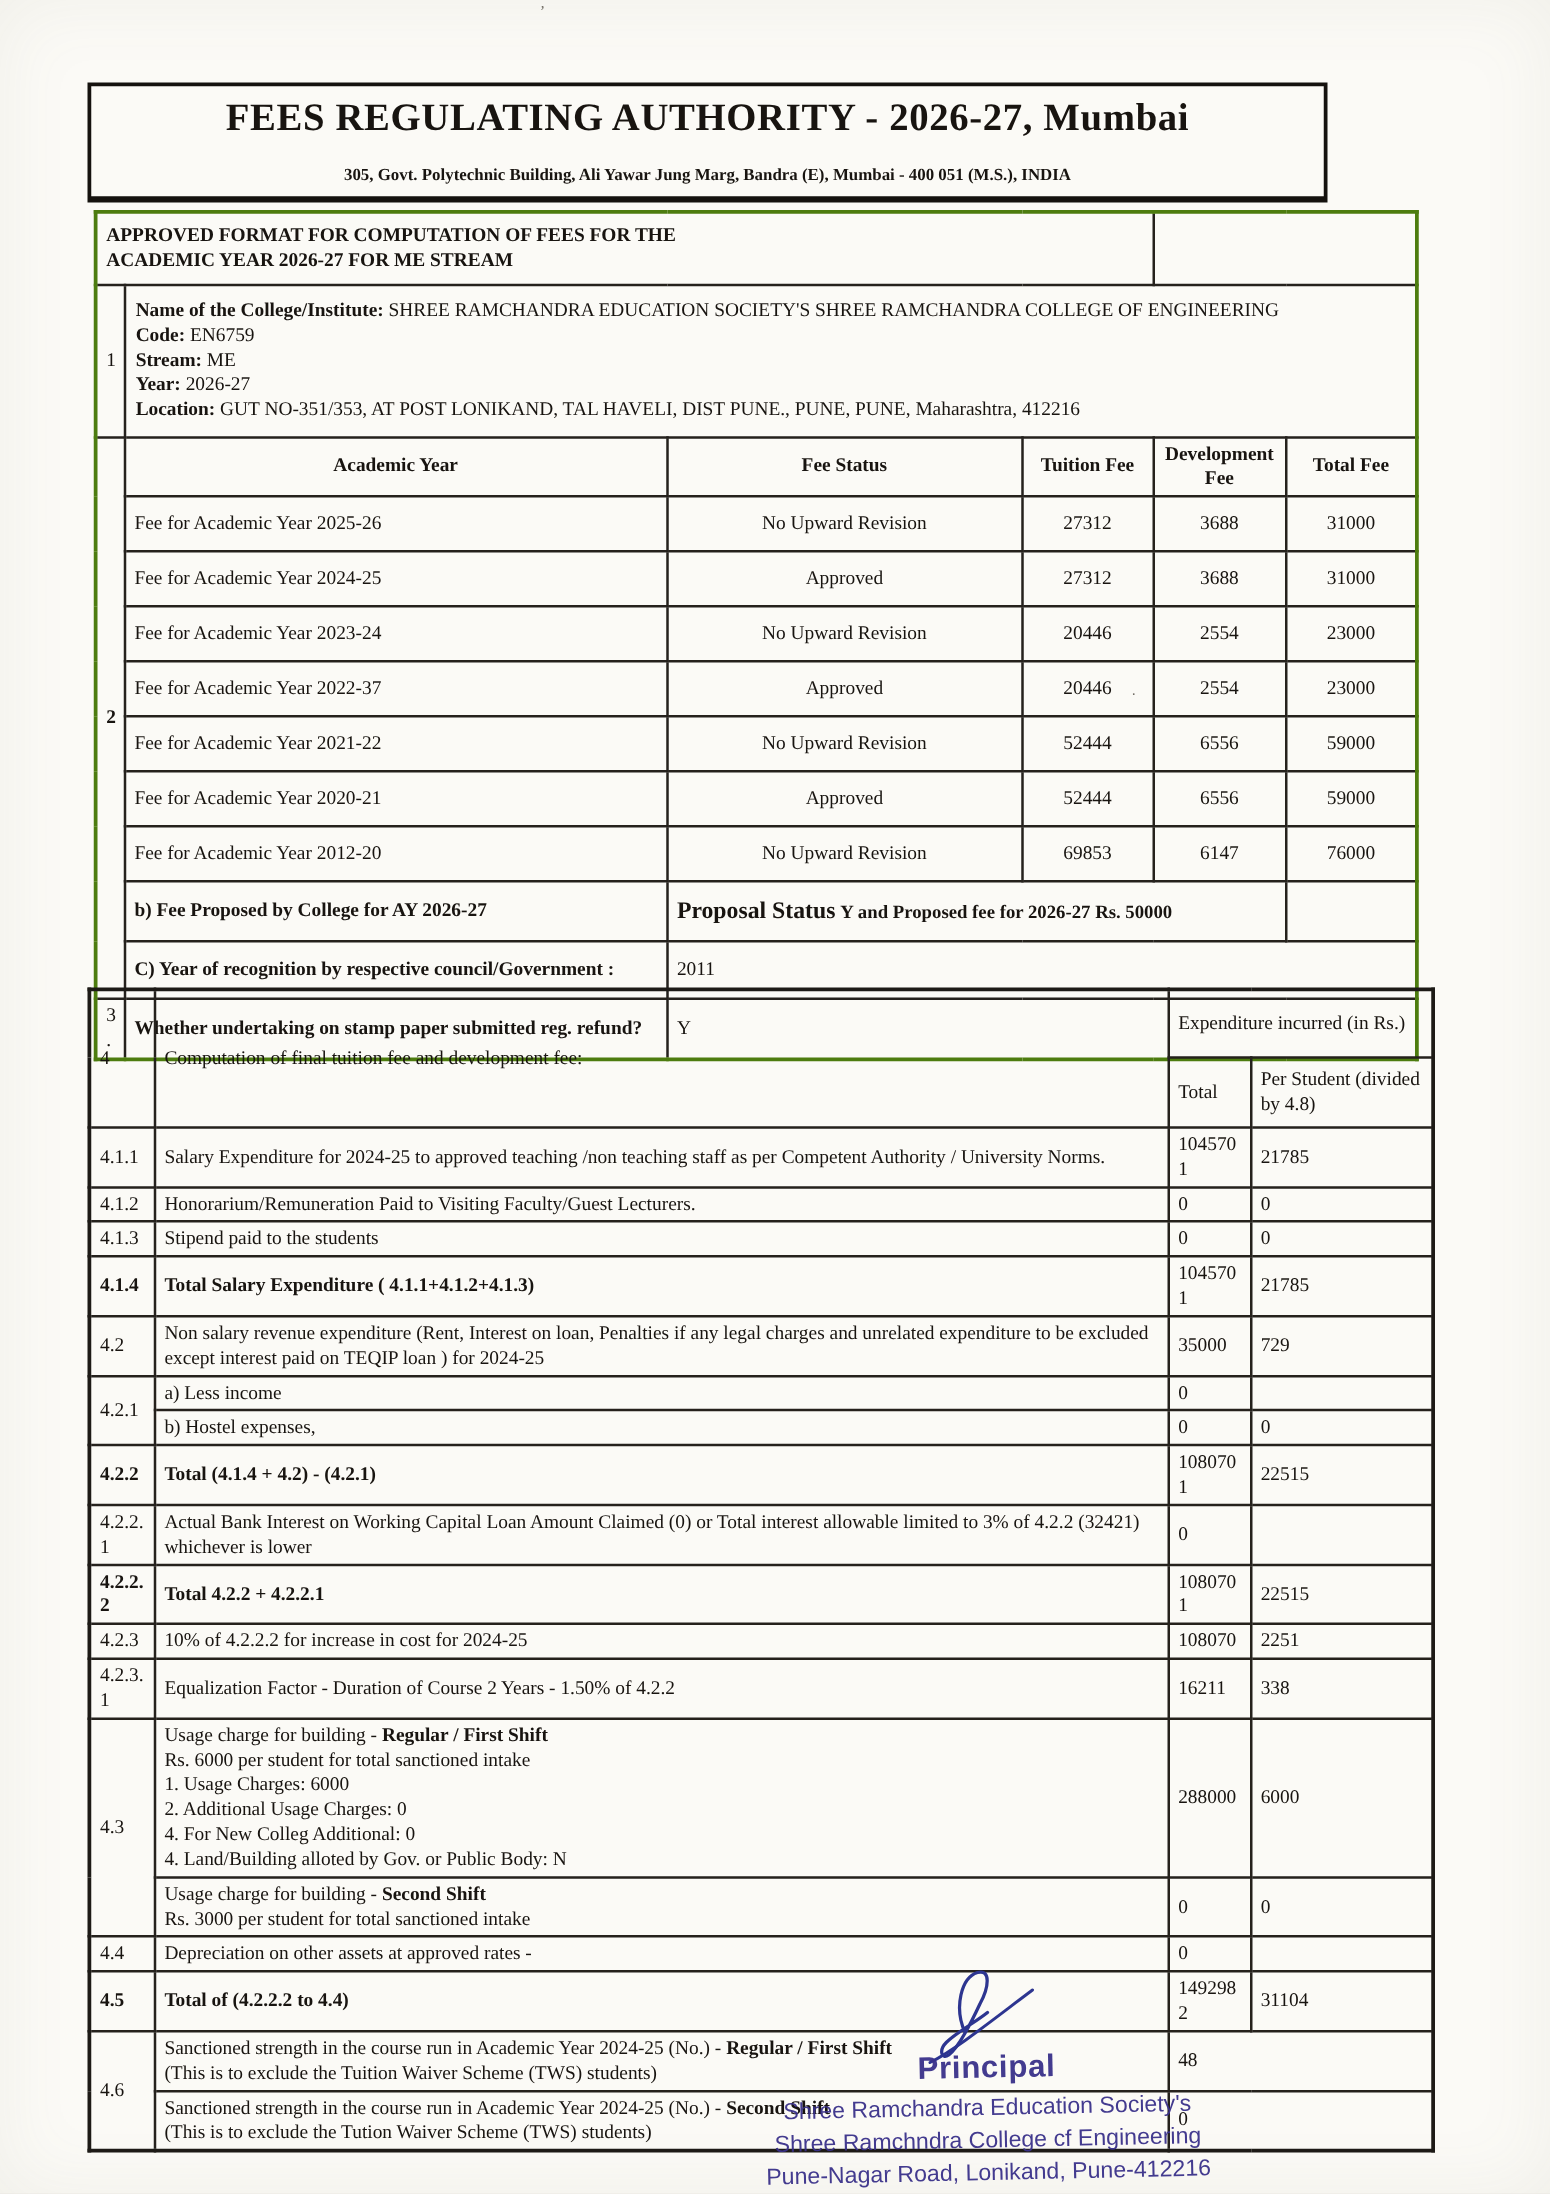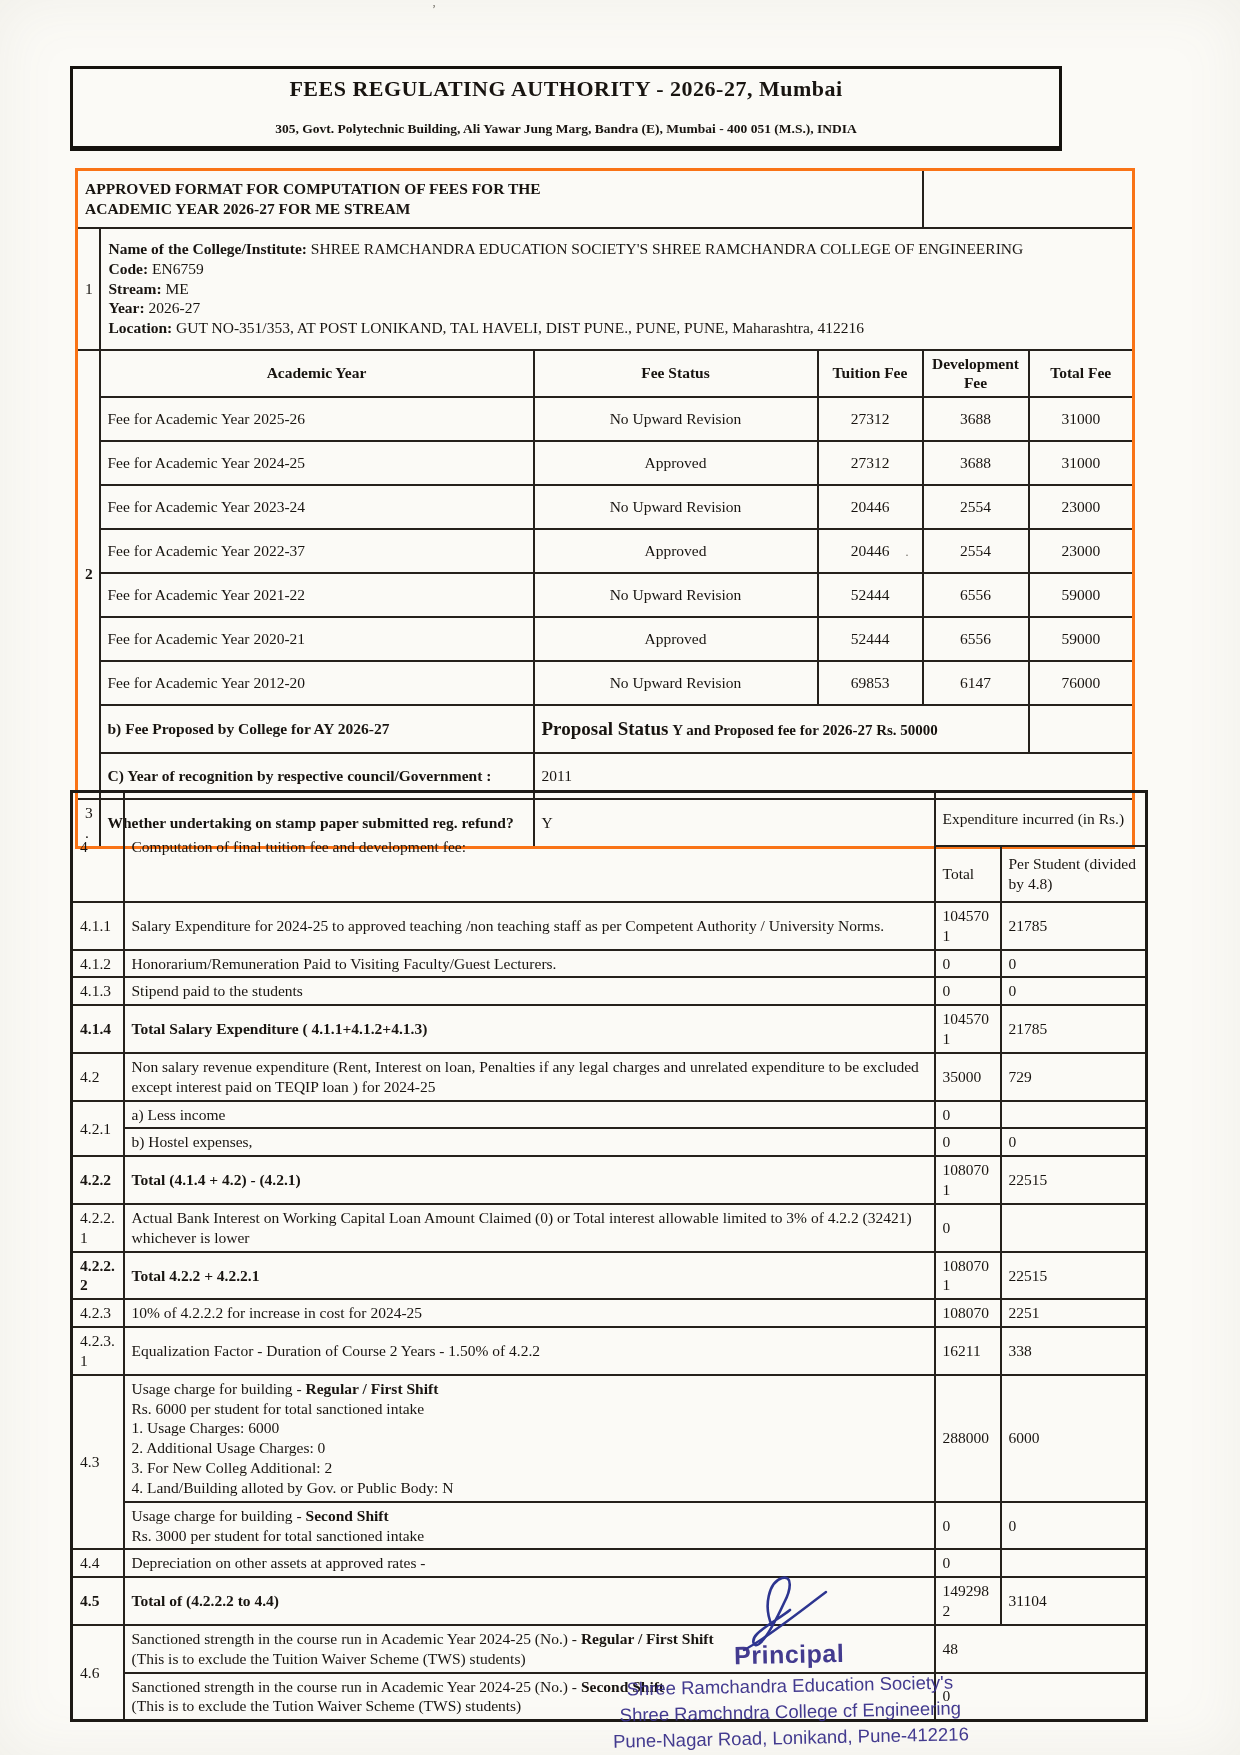--- a/index.html
+++ b/index.html
@@ -9,7 +9,7 @@
   
   #letterhead{position:absolute;left:70px;top:66px;width:992px;border:3px solid #15120e;
               border-bottom-width:5px;padding:7px 4px 9px;box-sizing:border-box;text-align:center;}
-  .lh-title{font-size:22px;font-weight:bold;letter-spacing:.5px;line-height:1.15;}
+  .lh-title{font-size:31px;font-weight:bold;letter-spacing:.5px;line-height:1.15;}
   .lh-addr{font-size:13.5px;font-weight:bold;margin-top:20px;}
   
   table{border-collapse:collapse;table-layout:fixed;}

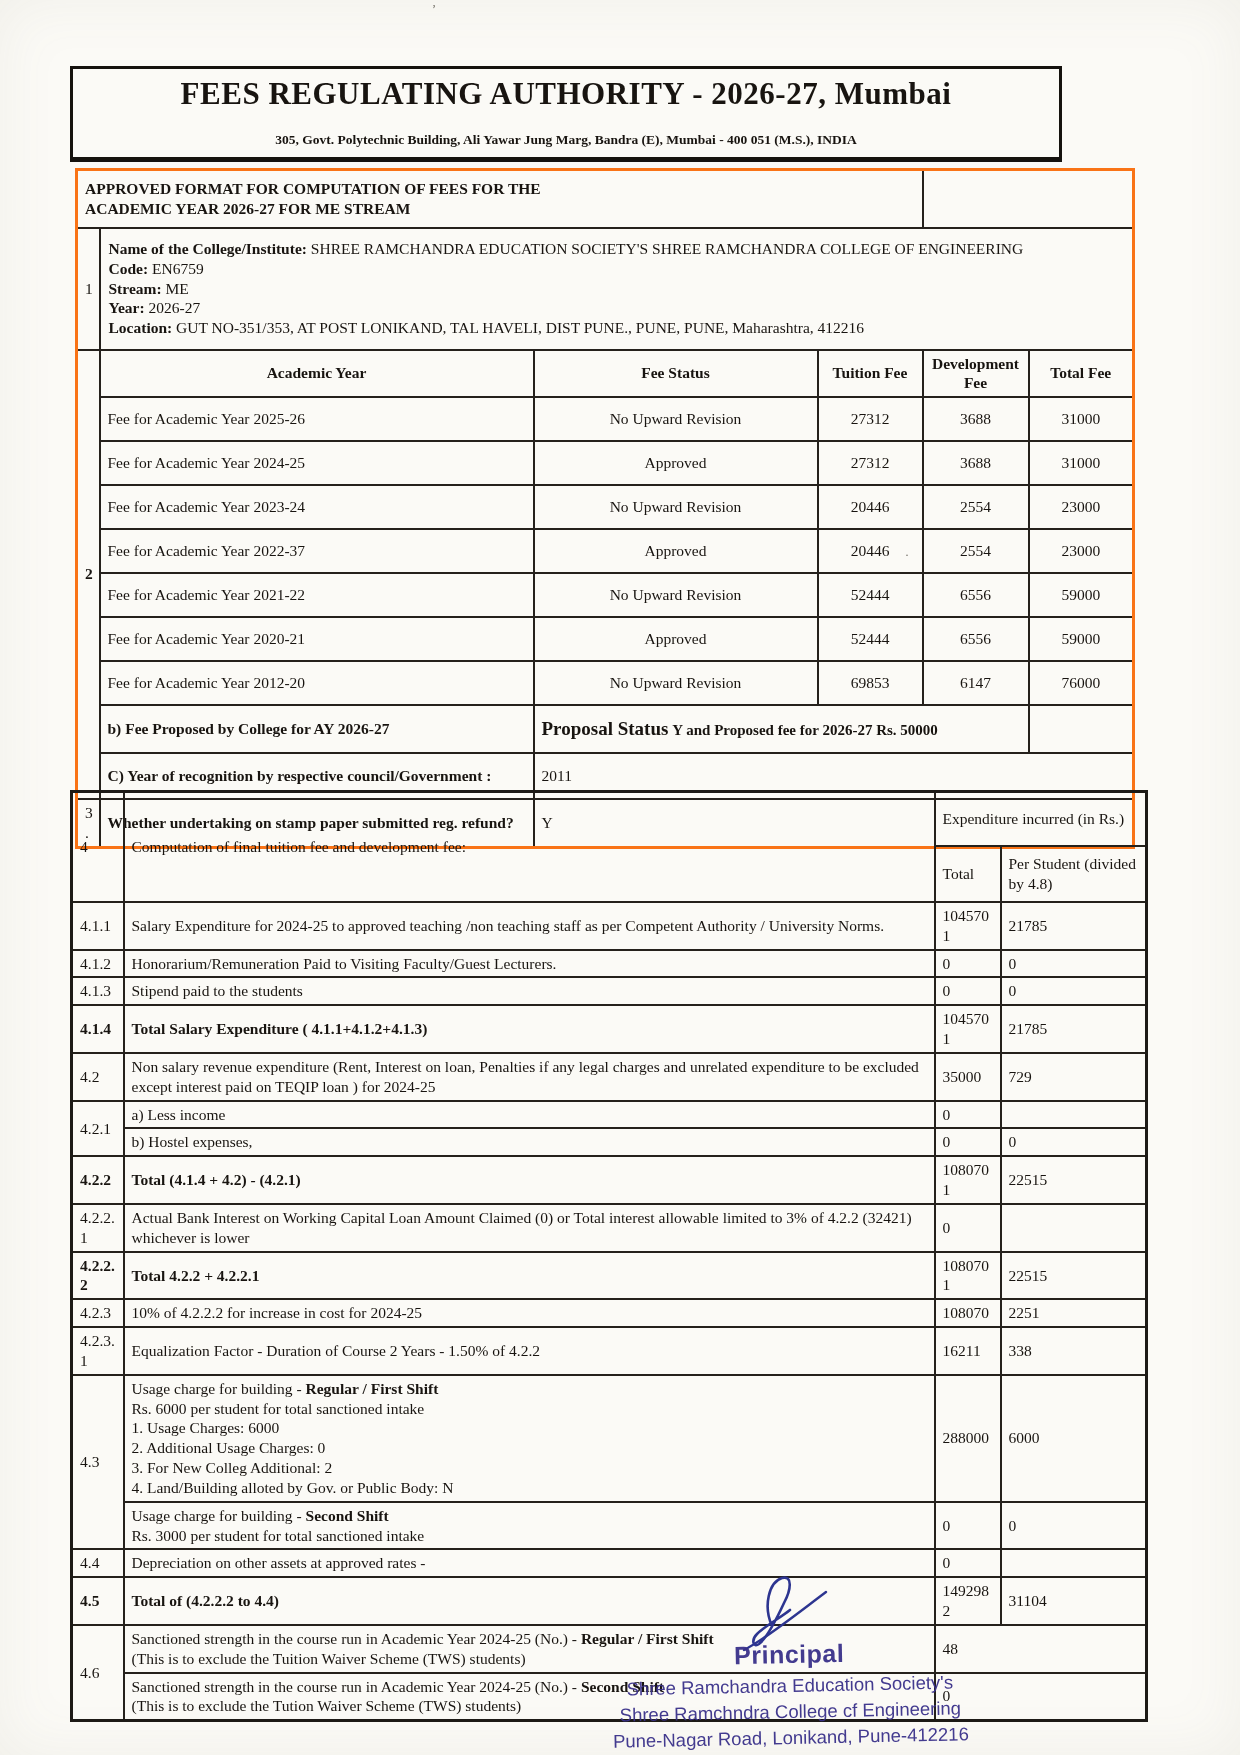--- a/index.html
+++ b/index.html
@@ -13,7 +13,7 @@
   .lh-addr{font-size:13.5px;font-weight:bold;margin-top:20px;}
   
   table{border-collapse:collapse;table-layout:fixed;}
-  #table1{position:absolute;left:75px;top:168px;width:1057px;border:3px solid #f97316;}
+  #table1{position:absolute;left:75px;top:168px;width:1057px;border:3px solid #4d7c0f;}
   #table2{position:absolute;left:70px;top:790px;width:1075px;border:3px solid #1d1a16;}
   #table1 td,#table2 td{border:2px solid #25211c;padding:3px 7px;font-size:15.5px;
                         line-height:1.28;vertical-align:middle;word-wrap:break-word;}

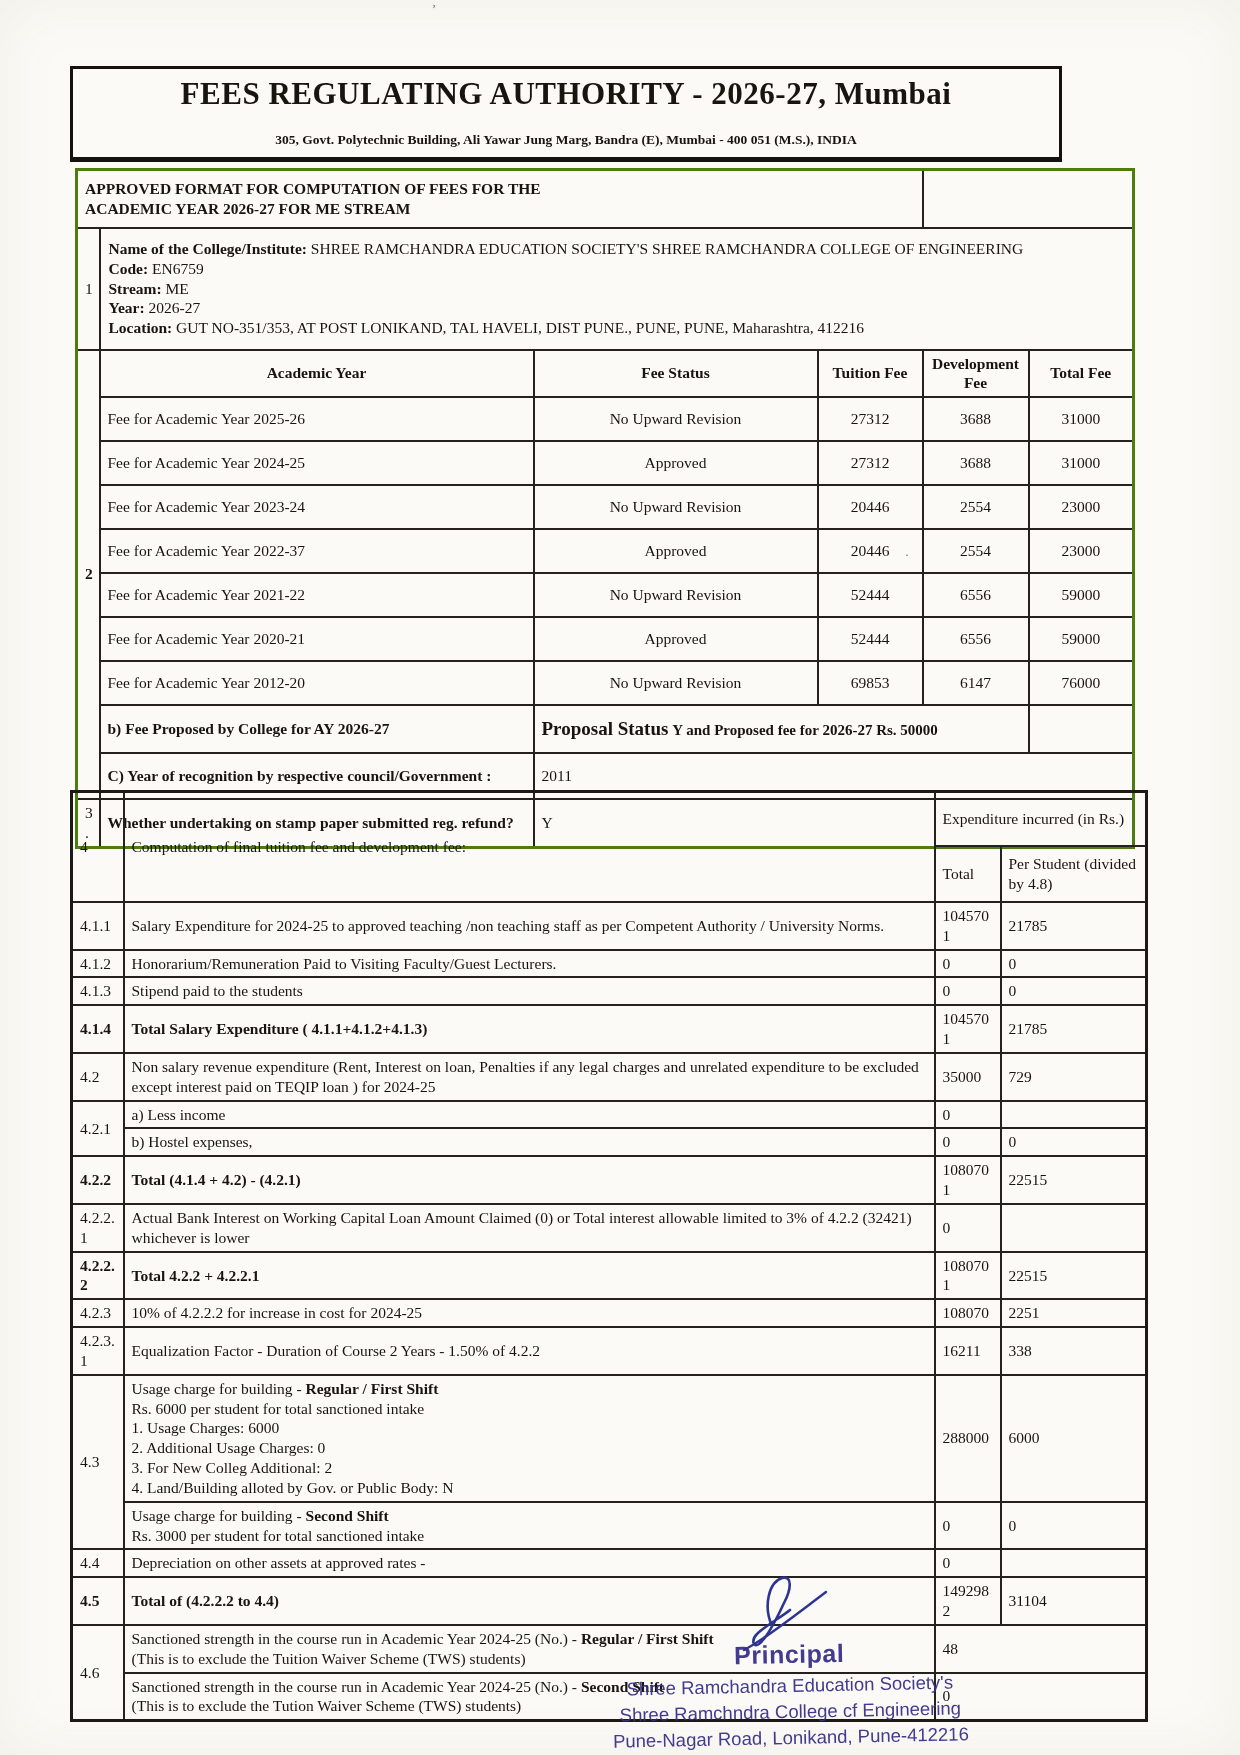--- a/index.html
+++ b/index.html
@@ -284,7 +284,7 @@
             <div><span>Rs. 6000 per student for total sanctioned intake</span></div>
             <div><span>1. Usage Charges: 6000</span></div>
             <div><span>2. Additional Usage Charges: 0</span></div>
-            <div><span>3. For New Colleg Additional: 2</span></div>
+            <div><span>4. For New Colleg Additional: 0</span></div>
             <div><span>4. Land/Building alloted by Gov. or Public Body: N</span></div>
           </td>
           <td class="val">288000</td>

